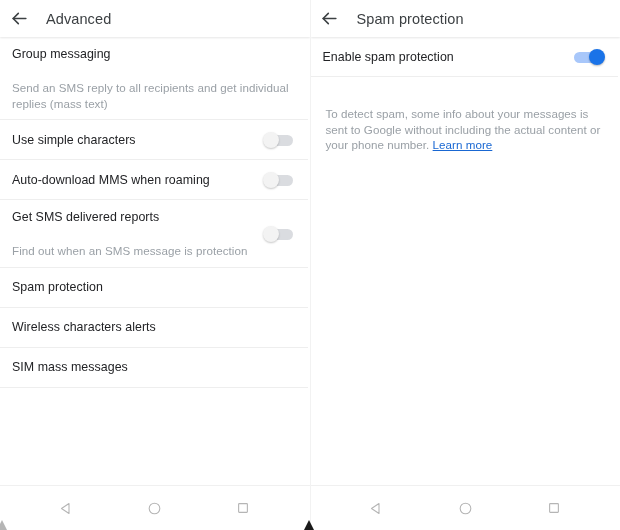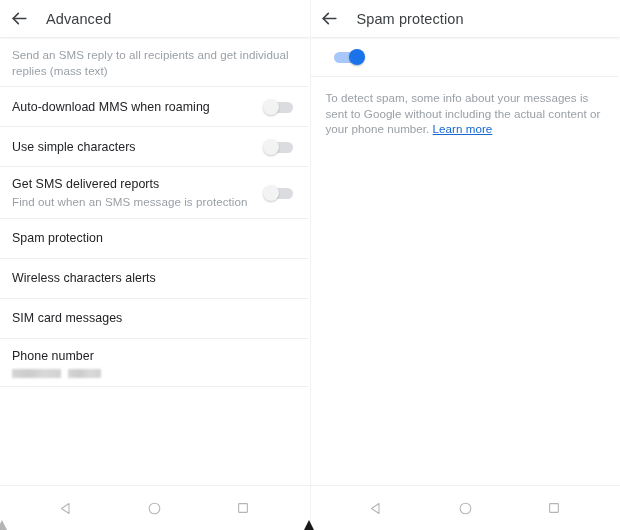--- a/index.html
+++ b/index.html
@@ -234,6 +234,7 @@
 
       <div class="row">
         <div class="row-texts">
+          <div class="row-title">Group messaging</div>
           <div class="row-sub">Send an SMS reply to all recipients and get individual replies (mass text)</div>
         </div>
       </div>

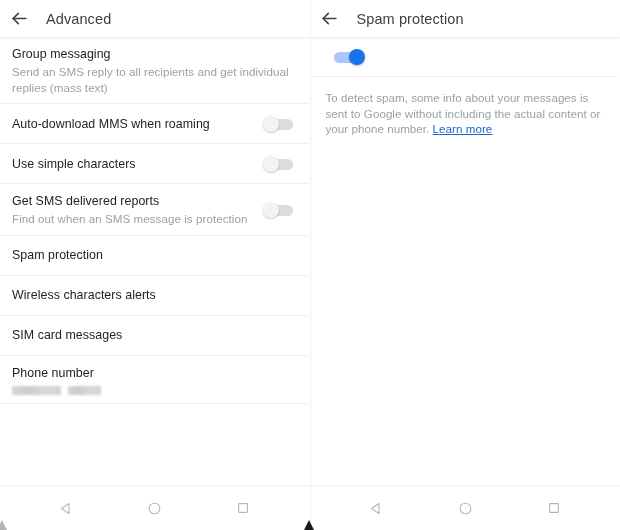--- a/index.html
+++ b/index.html
@@ -345,6 +345,9 @@
     <div class="list">
 
       <div class="row">
+        <div class="row-texts">
+          <div class="row-title">Enable spam protection</div>
+        </div>
         <div class="switch on">
           <span class="track"></span>
           <span class="knob"></span>

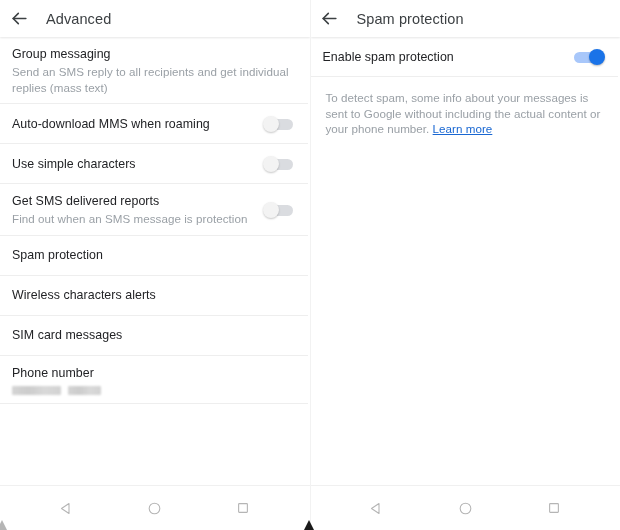--- a/index.html
+++ b/index.html
@@ -102,7 +102,7 @@
     font-size: 11.6px;
     color: #9aa0a6;
     line-height: 15.5px;
-    margin-top: 1px;
+    margin-top: 17px;
     letter-spacing: 0.05px;
   }
 

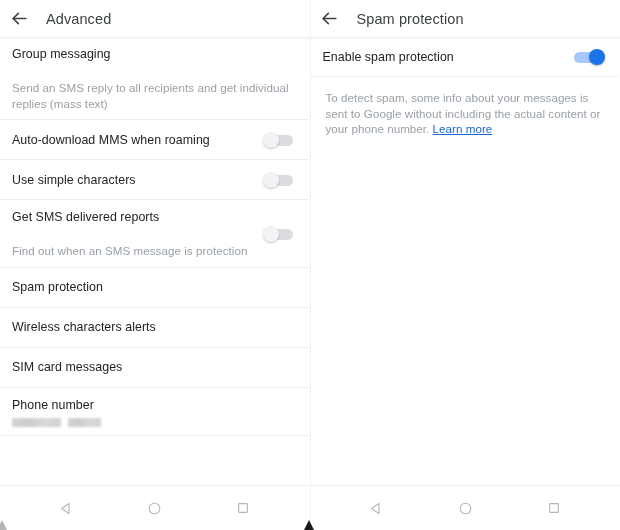--- a/index.html
+++ b/index.html
@@ -167,6 +167,7 @@
     line-height: 15.5px;
     color: #9aa0a6;
     letter-spacing: 0.04px;
+    margin-top: 16px;
   }
   .link {
     color: #1967d2;

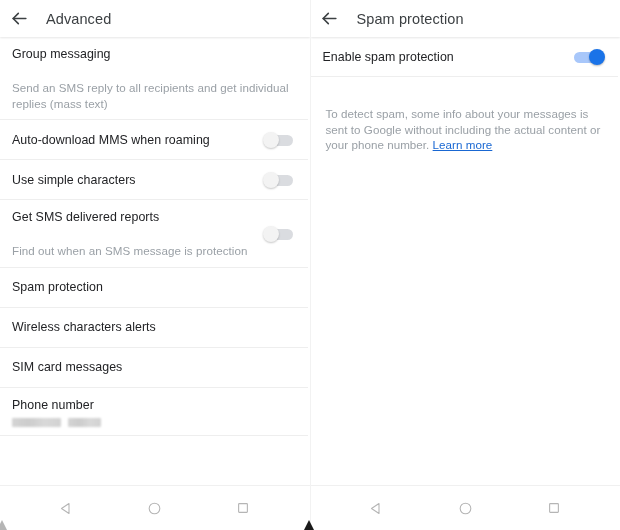--- a/index.html
+++ b/index.html
@@ -243,7 +243,7 @@
 
       <div class="row">
         <div class="row-texts">
-          <div class="row-title">Auto-download MMS when roaming</div>
+          <div class="row-title">Use simple characters</div>
         </div>
         <div class="switch">
           <span class="track"></span>
@@ -253,7 +253,7 @@
 
       <div class="row">
         <div class="row-texts">
-          <div class="row-title">Use simple characters</div>
+          <div class="row-title">Auto-download MMS when roaming</div>
         </div>
         <div class="switch">
           <span class="track"></span>

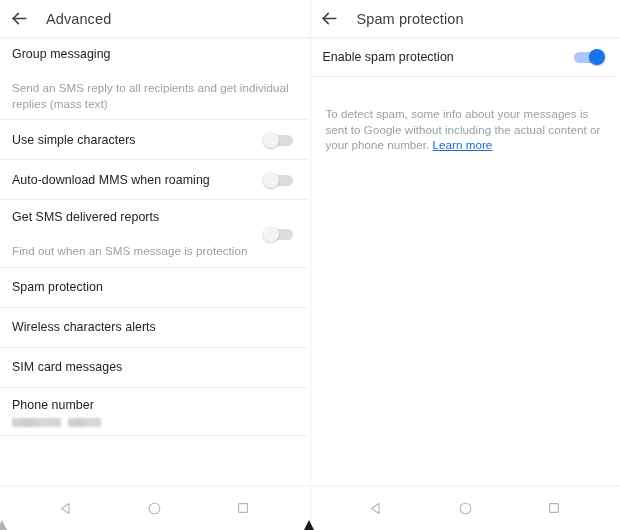--- a/index.html
+++ b/index.html
@@ -286,7 +286,7 @@
 
       <div class="row">
         <div class="row-texts">
-          <div class="row-title">SIM card messages</div>
+          <div class="row-title">SIM mass messages</div>
         </div>
       </div>
 

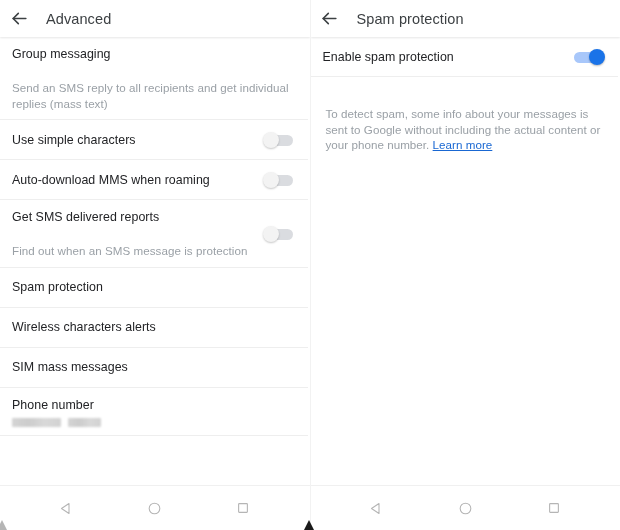--- a/index.html
+++ b/index.html
@@ -290,15 +290,6 @@
         </div>
       </div>
 
-      <div class="row">
-        <div class="row-texts">
-          <div class="row-title">Phone number</div>
-          <div class="redacted">
-            <span class="blk-a"></span>
-            <span class="blk-b"></span>
-          </div>
-        </div>
-      </div>
 
     </div>
 

